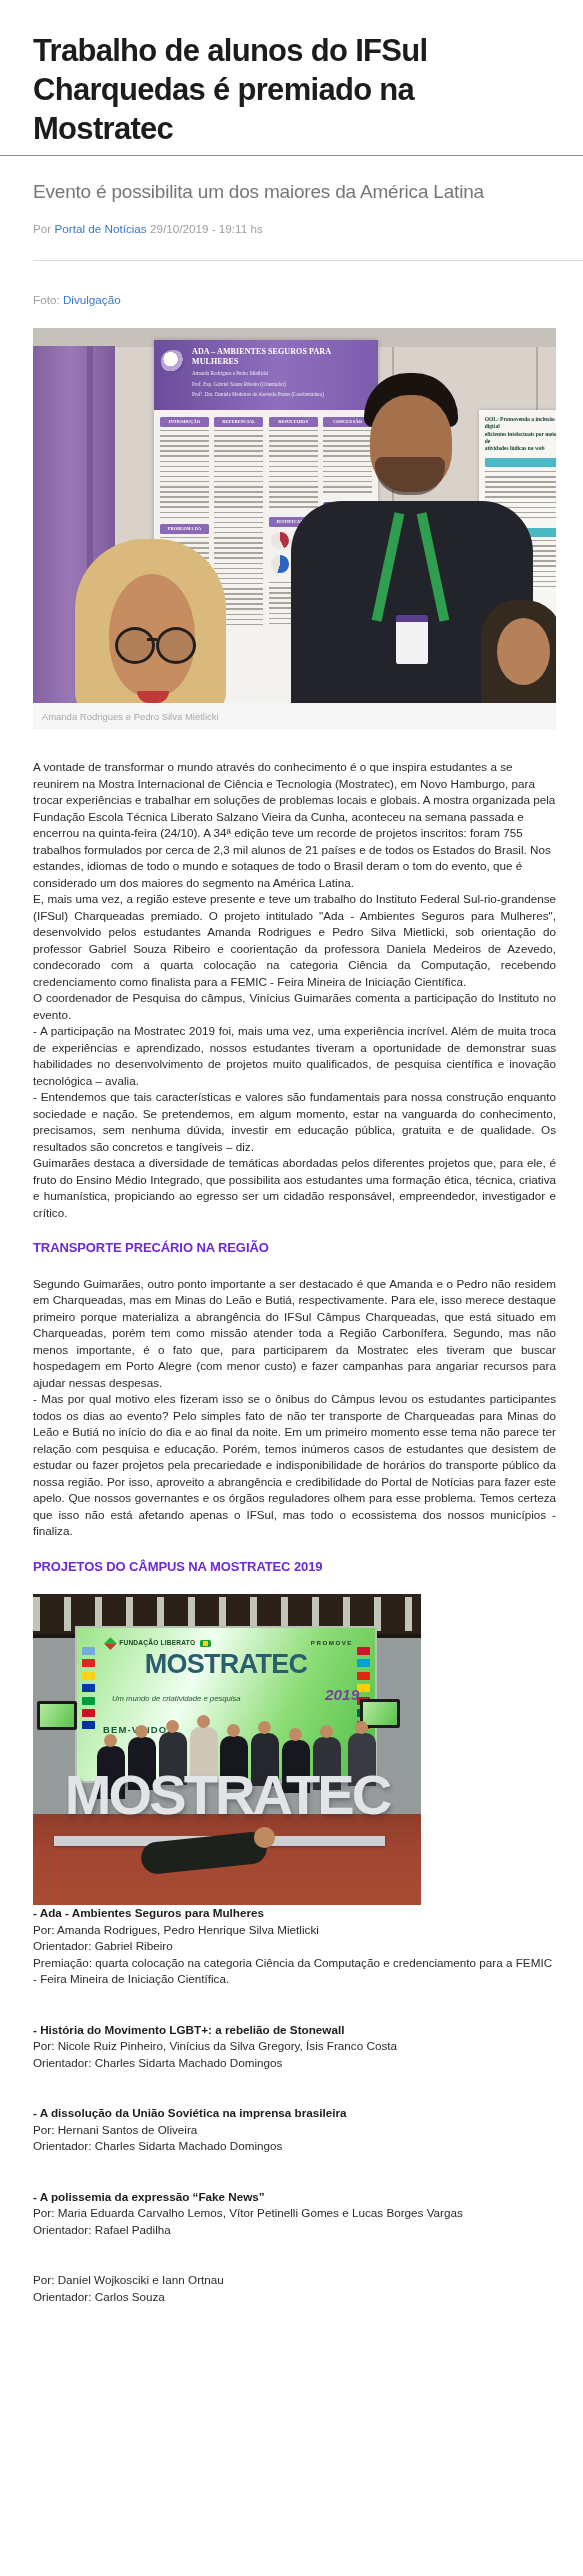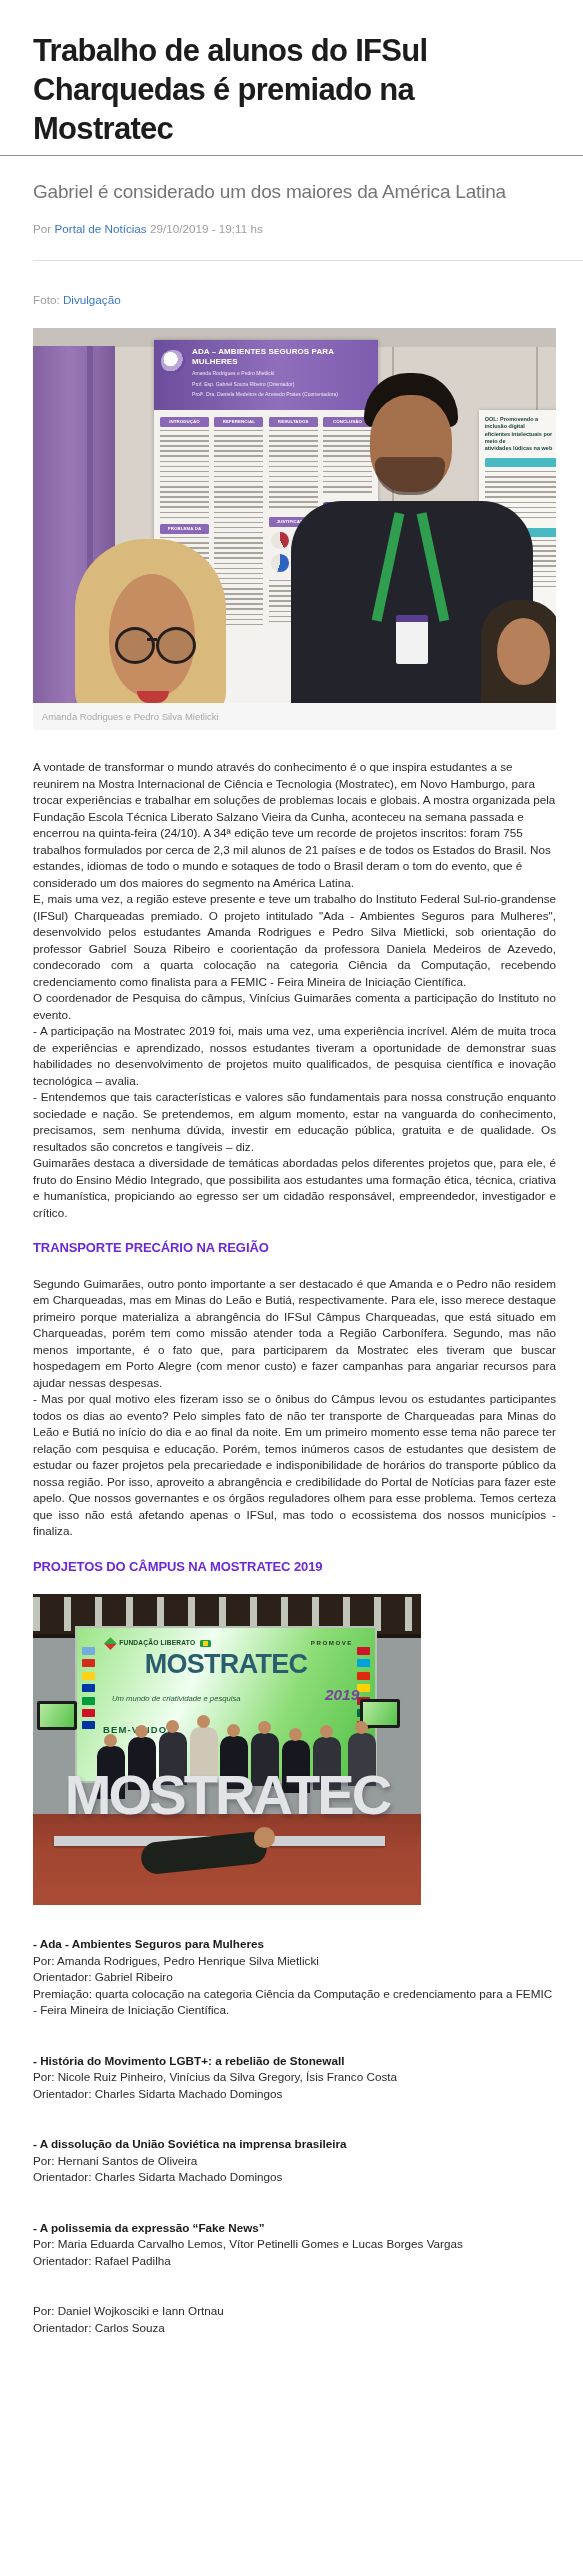--- a/index.html
+++ b/index.html
@@ -145,7 +145,7 @@
   <h1 class="title">Trabalho de alunos do IFSul Charquedas é premiado na Mostratec</h1>
   <hr class="rule1">
 
-  <h2 class="subtitle">Gabriel é considerado um dos maiores da América Latina</h2>
+  <h2 class="subtitle">Evento é possibilita um dos maiores da América Latina</h2>
 
   <div class="byline">
     <span>Por</span>

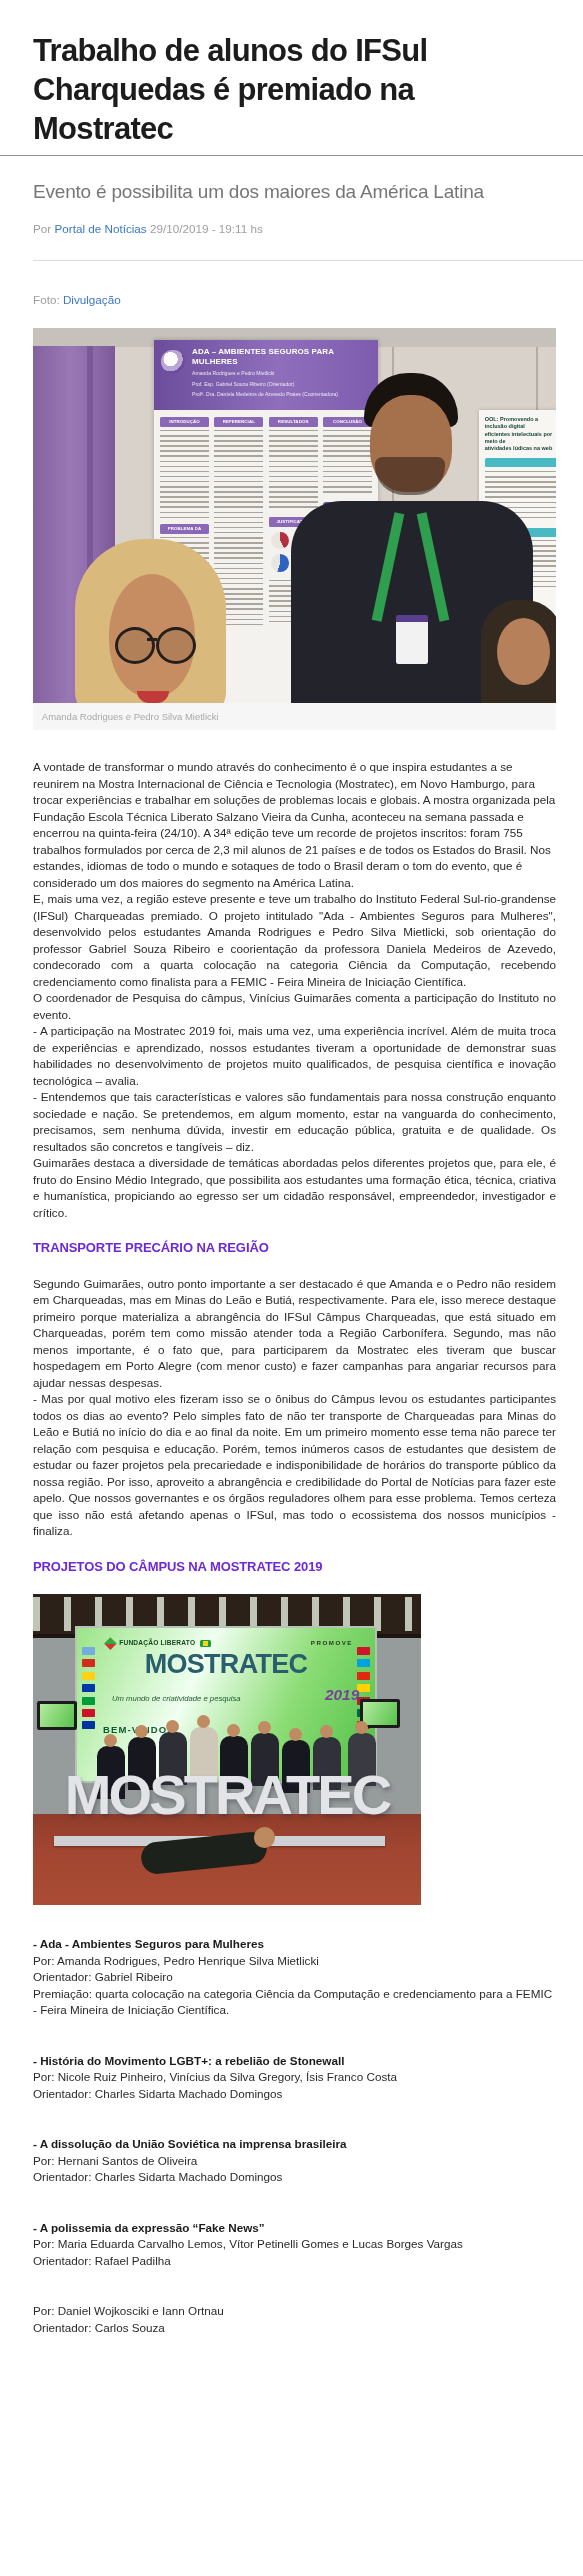--- a/index.html
+++ b/index.html
@@ -28,7 +28,7 @@
 
   
   figure.photo1{margin:22px 0 0;width:523px;}
-  .p1-scene{position:relative;width:523px;height:375px;overflow:hidden;background:#d8d2ca;}
+  .p1-scene{position:relative;width:523px;height:375px;overflow:hidden;background:#d8d2ca;font-family:Liberation Serif, serif;}
   .p1-topband{position:absolute;left:0;top:0;right:0;height:19px;background:#c7c1bb;}
   .p1-curtain{position:absolute;left:0;top:17.6px;width:82px;bottom:0;
     background:linear-gradient(90deg,#84619f 0%,#9a77b5 45%,#8a68a8 80%,#7c5a97 100%);}

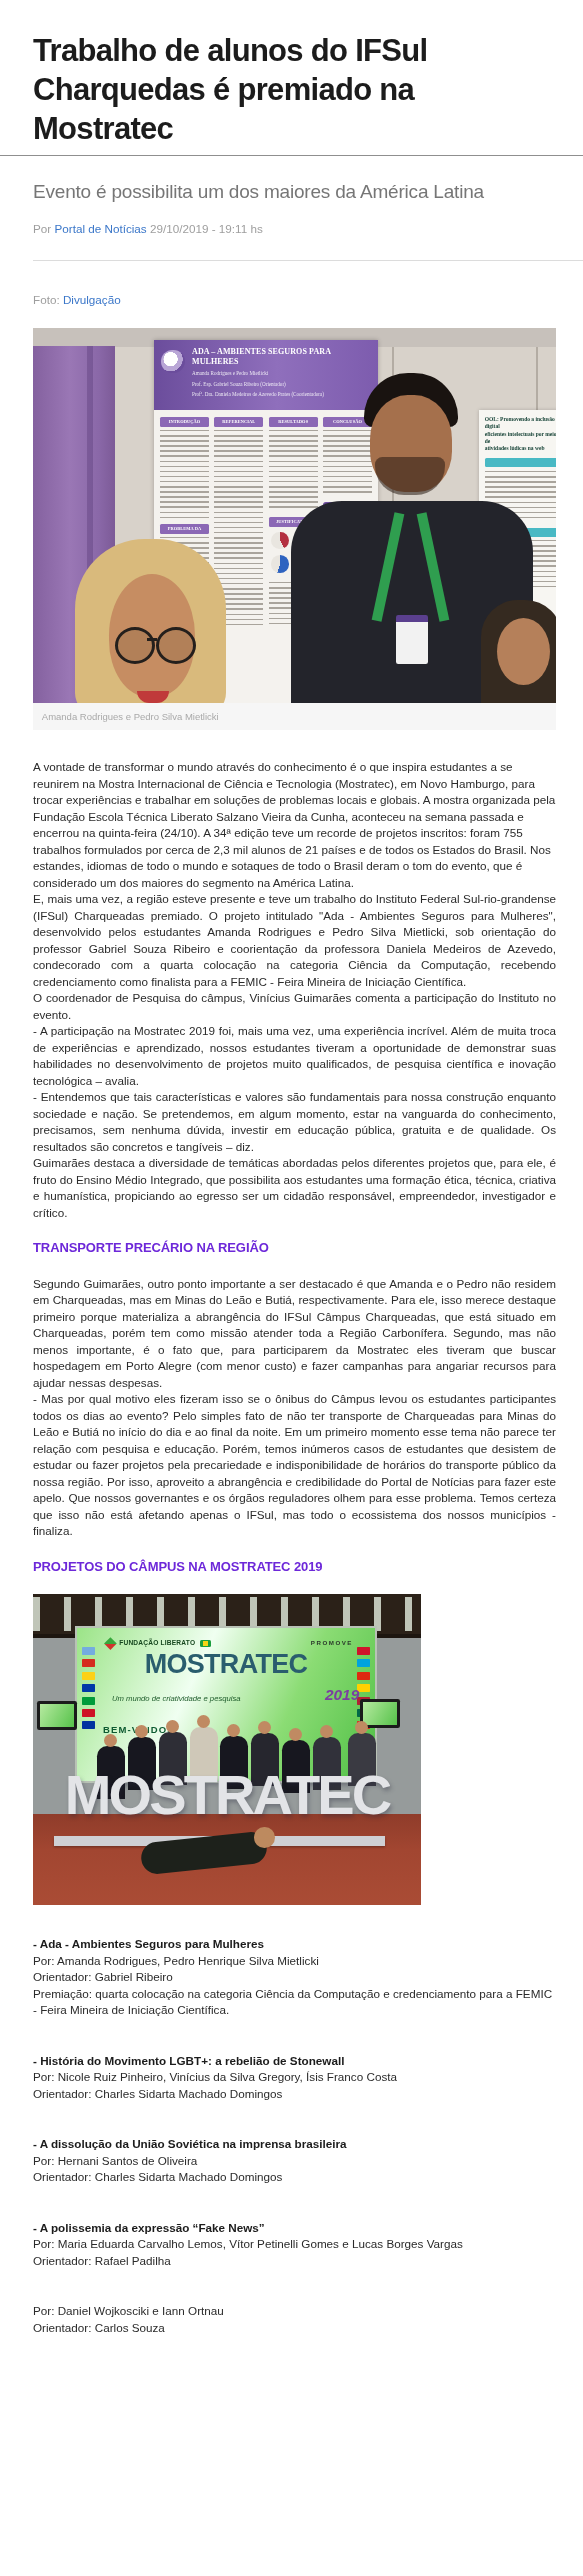--- a/index.html
+++ b/index.html
@@ -132,7 +132,7 @@
   .p2-lying-head{position:absolute;left:221px;top:233px;width:20.5px;height:20.5px;border-radius:50%;background:#bd8a5f;}
 
   
-  .projects{margin-top:31px;}
+  .projects{}
   .project{margin-bottom:34px;}
   .project p{margin:0;line-height:16.5px;}
   .proj-title{font-weight:700;color:#1c1c1c;}

